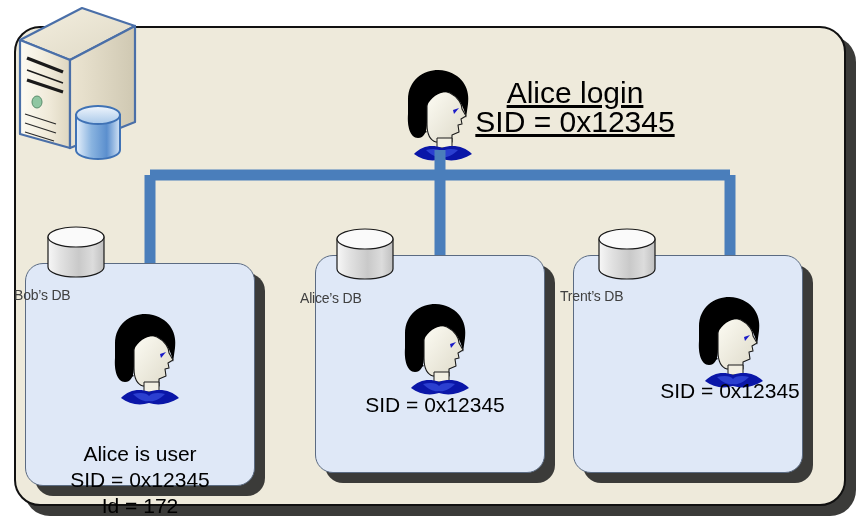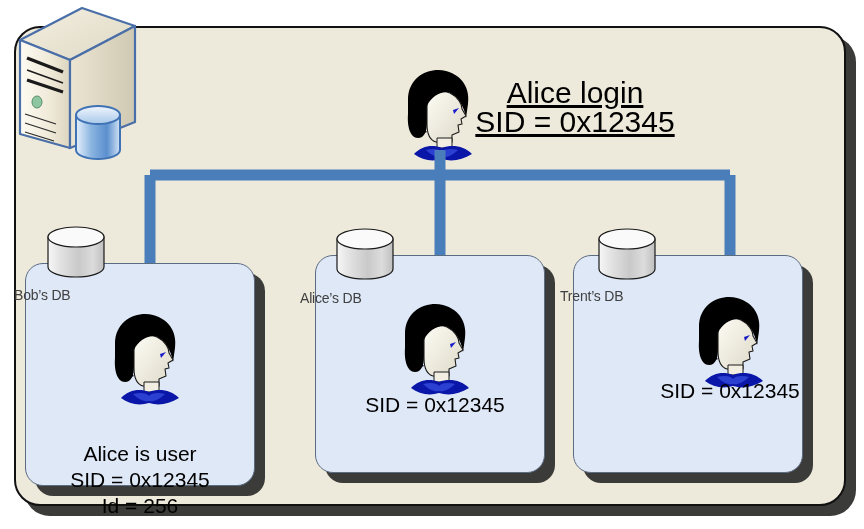--- a/index.html
+++ b/index.html
@@ -262,7 +262,7 @@
   <div class="info-block" style="left:30px; top:416px; width:220px;margin-top:25px;">
     <span class="line">Alice is user</span>
     <span class="line">SID = 0x12345</span>
-    <span class="line">Id = 256</span>
+    <span class="line">Id = 172</span>
   </div>
 
   <div class="db-box-shadow" style="left:325px; top:265px; width:230px; height:218px;"></div>

